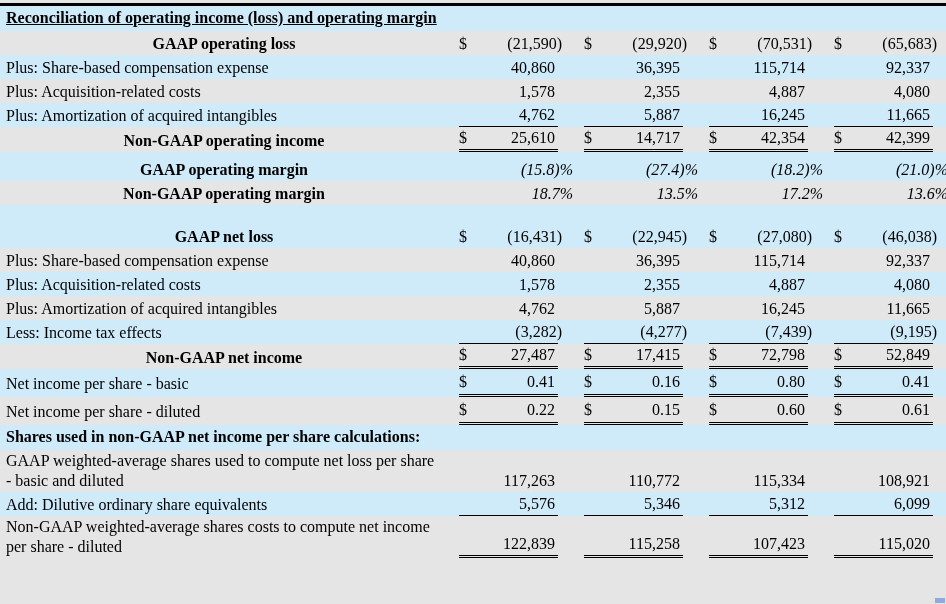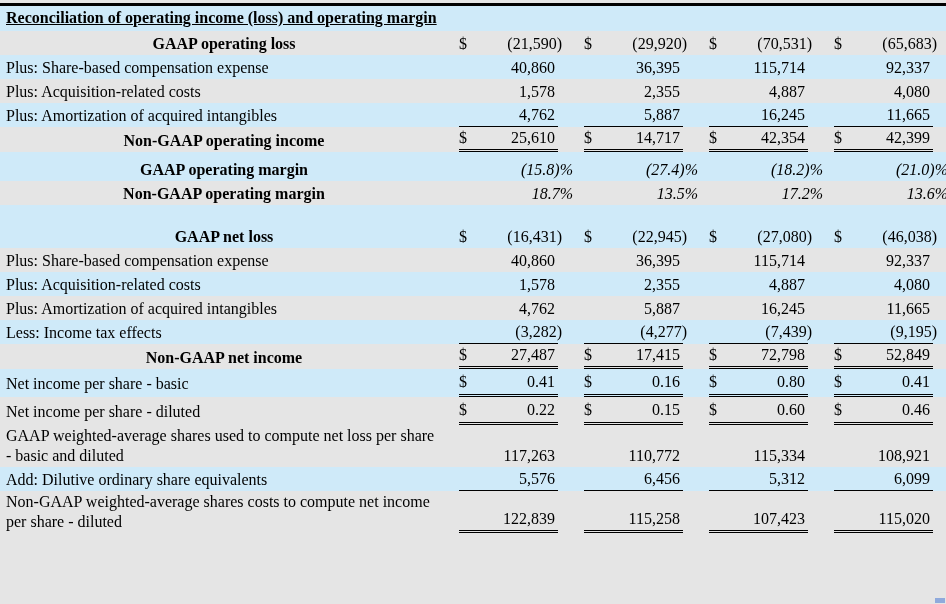--- a/index.html
+++ b/index.html
@@ -464,7 +464,7 @@
           <td class="val">
             <div class="cellwrap rule-double">
               <span class="dollar">$</span>
-              <span class="num">0.46</span>
+              <span class="num">0.61</span>
             </div>
           </td>
         </tr>

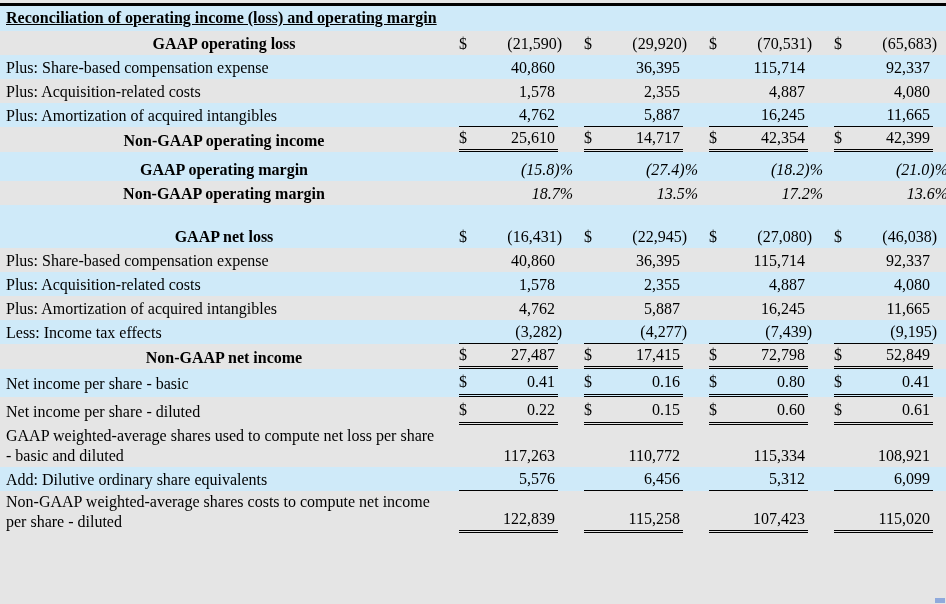--- a/index.html
+++ b/index.html
@@ -468,6 +468,9 @@
             </div>
           </td>
         </tr>
+        <tr class="bg-blue type-title">
+          <td colspan="5"><span class="title">Shares used in non-GAAP net income per share calculations:</span></td>
+        </tr>
         <tr class="bg-white type-data">
           <td class="label">GAAP weighted-average shares used to compute net loss per share - basic and diluted</td>
           <td class="val">

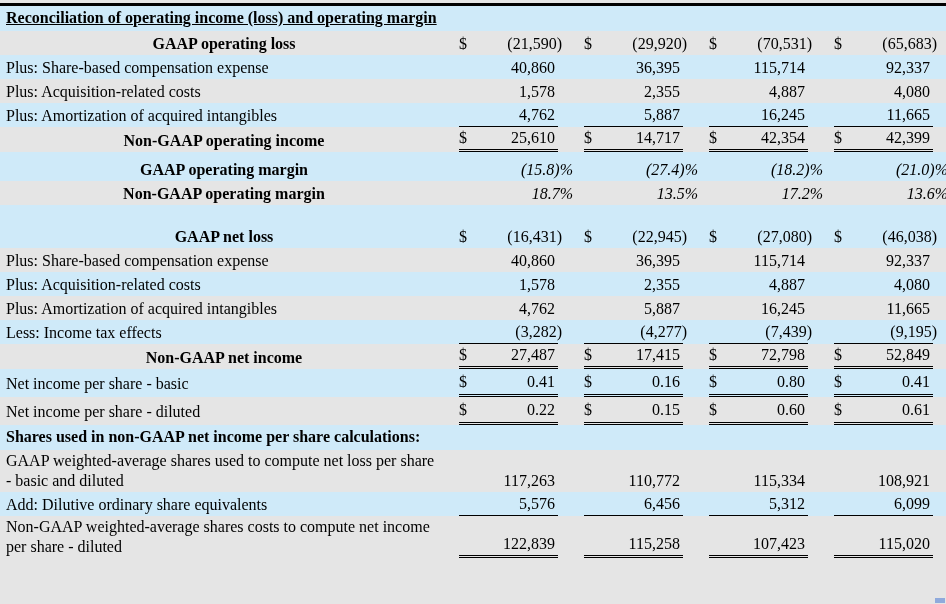--- a/index.html
+++ b/index.html
@@ -509,7 +509,7 @@
           <td class="val">
             <div class="cellwrap rule-single">
               <span class="dollar"></span>
-              <span class="num">6,456</span>
+              <span class="num">5,346</span>
             </div>
           </td>
           <td class="val">

